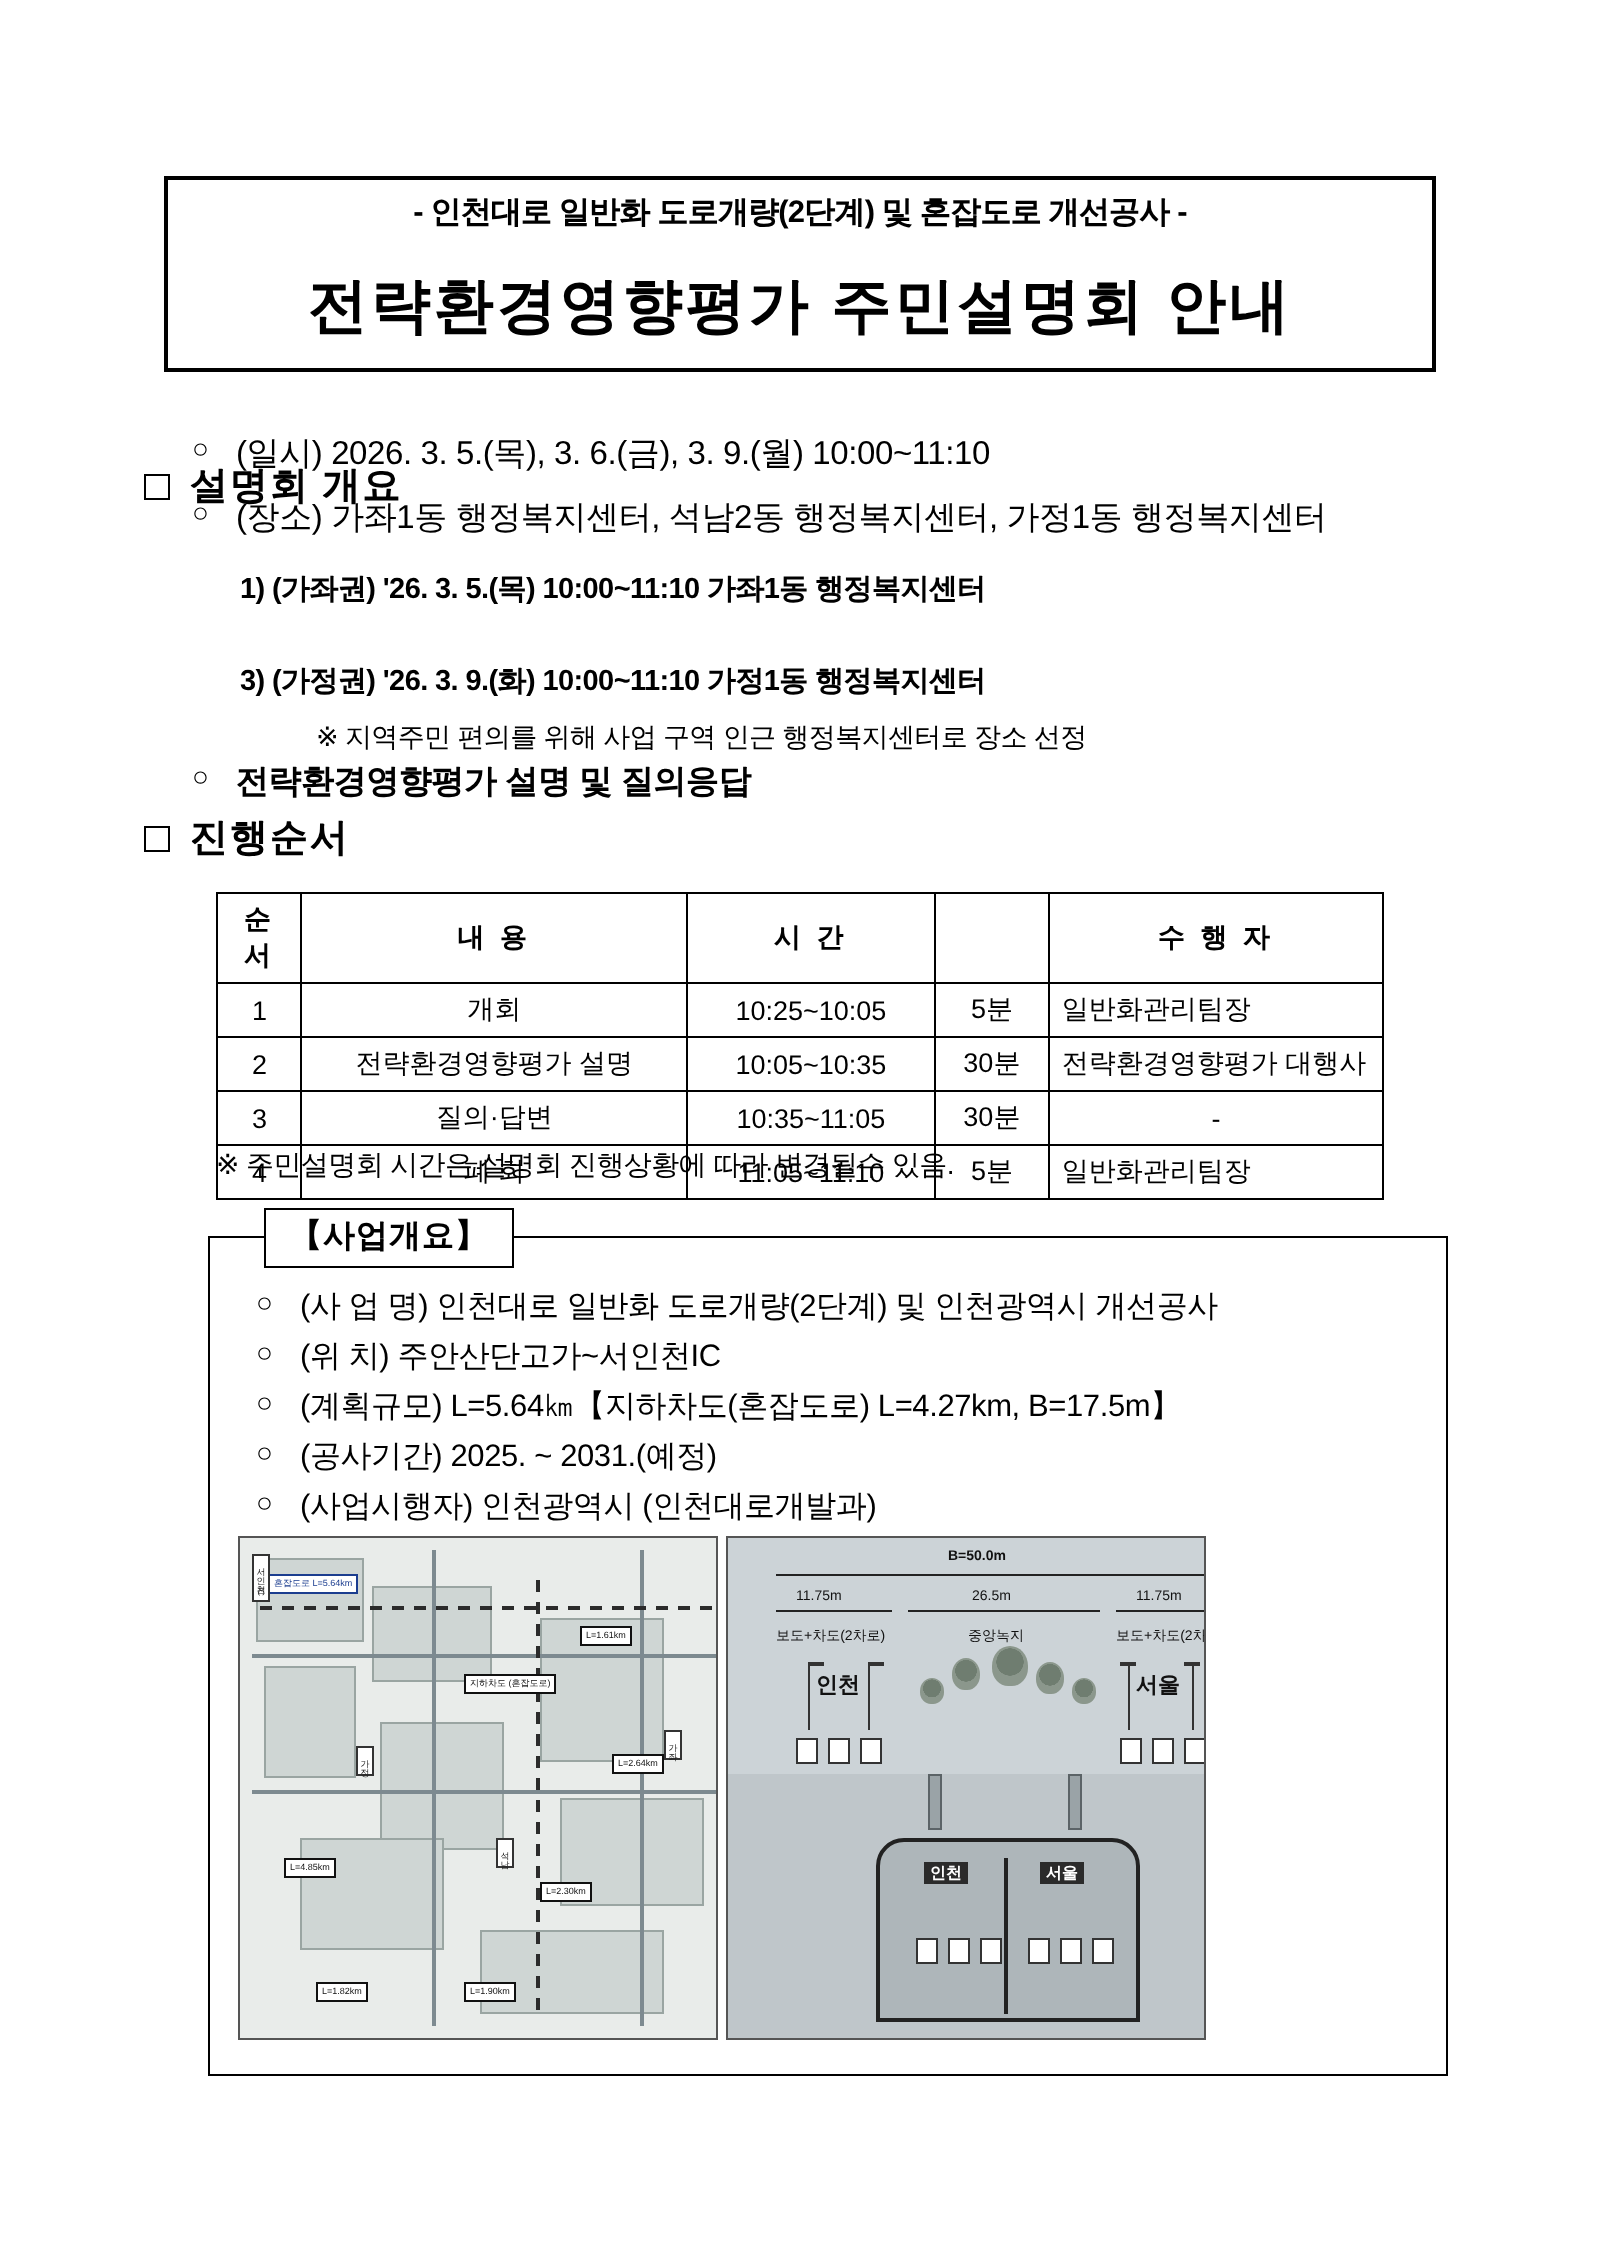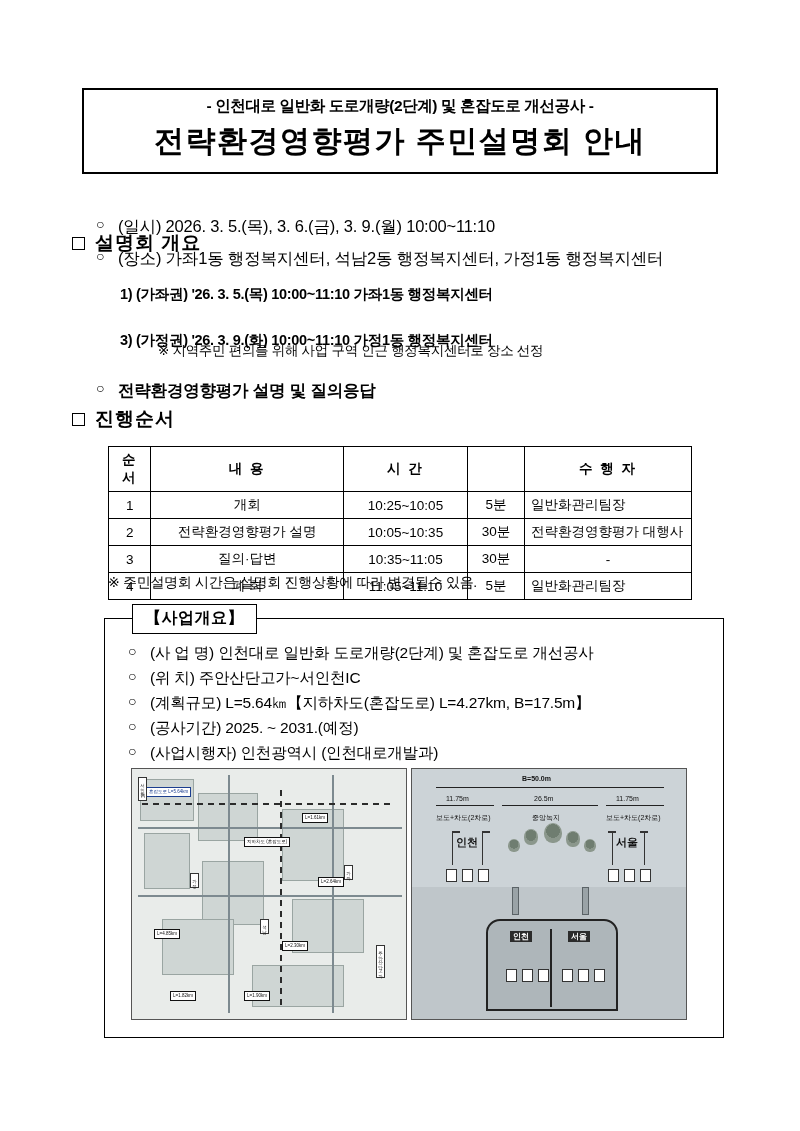--- a/index.html
+++ b/index.html
@@ -39,7 +39,7 @@
     font-size: 15.5px;
     font-weight: bold;
     letter-spacing: -0.4px;
-    margin-bottom: 4px;
+    margin-bottom: 16px;
     white-space: nowrap;
   }
   .title-main {

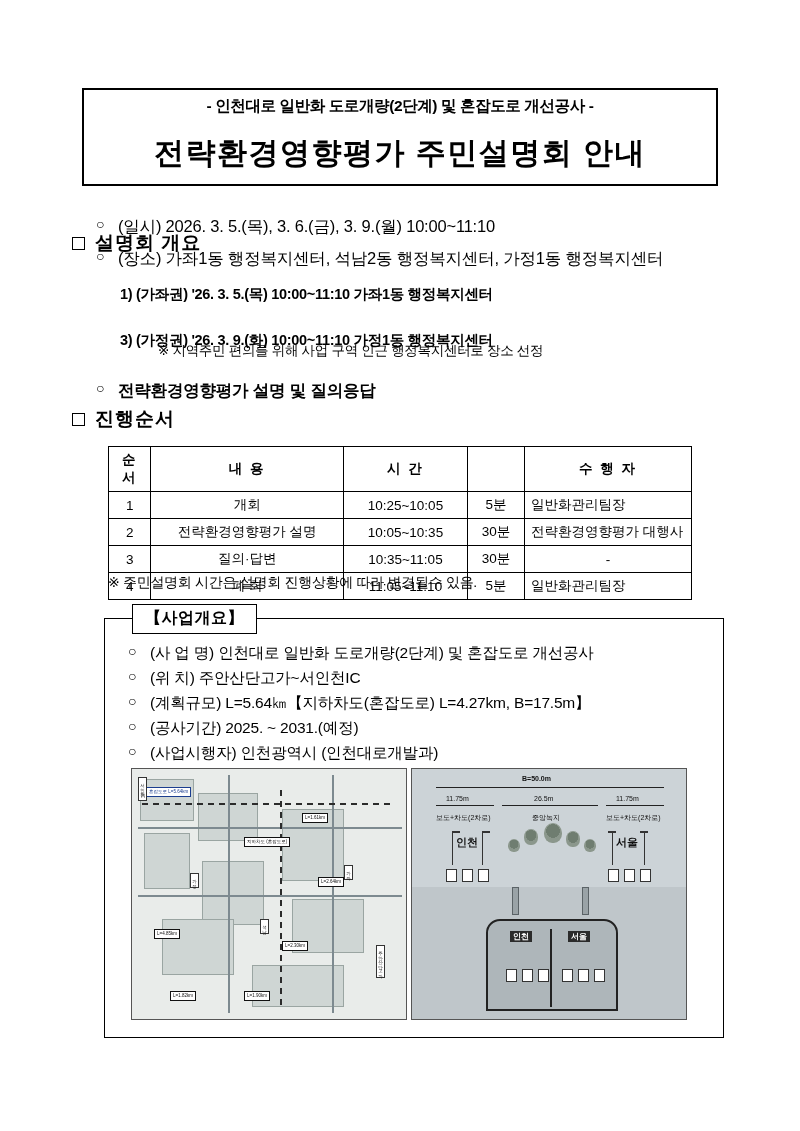--- a/index.html
+++ b/index.html
@@ -102,7 +102,7 @@
   #note-place {
     position: absolute;
     left: 158px;
-    top: 342px;
+    top: 360px;
     font-size: 13.5px;
     letter-spacing: -0.3px;
     white-space: nowrap;

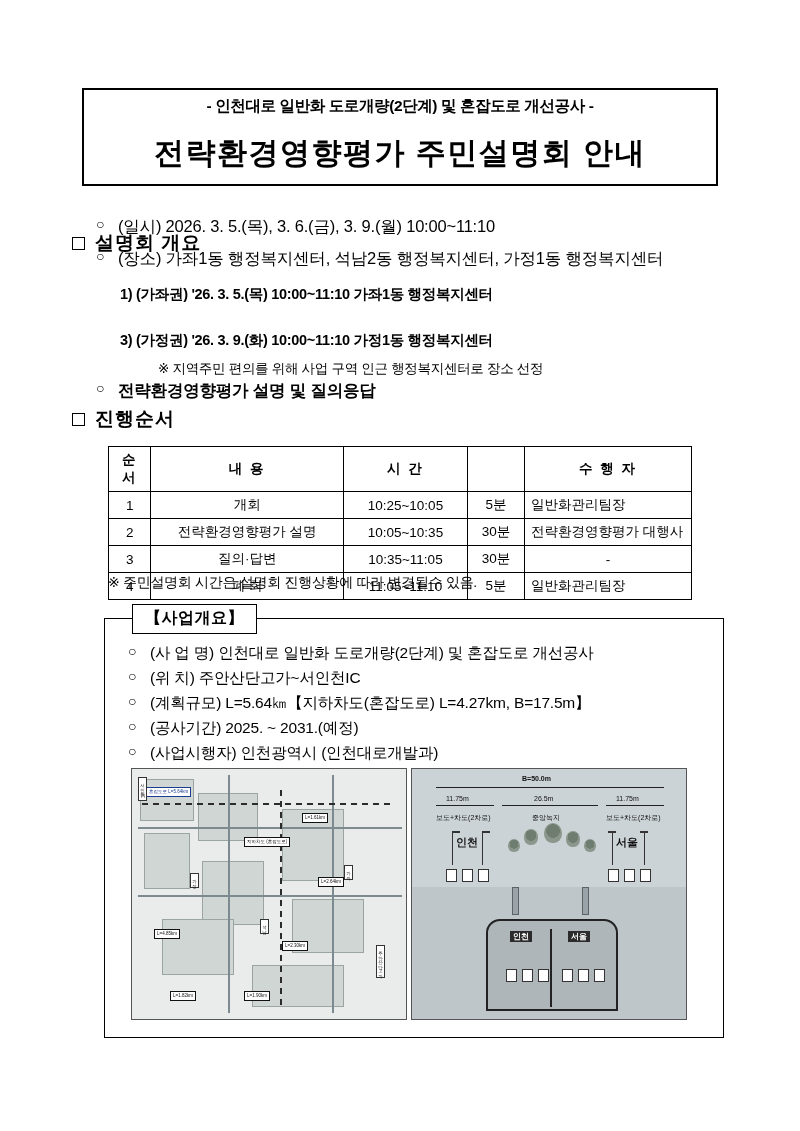--- a/index.html
+++ b/index.html
@@ -409,7 +409,7 @@
 
   <div class="ol-line" id="ol-1">
     <span class="o-mark">○</span>
-    <span>(사 업 명) 인천대로 일반화 도로개량(2단계) 및 혼잡도로 개선공사</span>
+    <span>(사 업 명) 인천대로 일반화 도로개량(2단계) 및 인천광역시 개선공사</span>
   </div>
   <div class="ol-line" id="ol-2">
     <span class="o-mark">○</span>

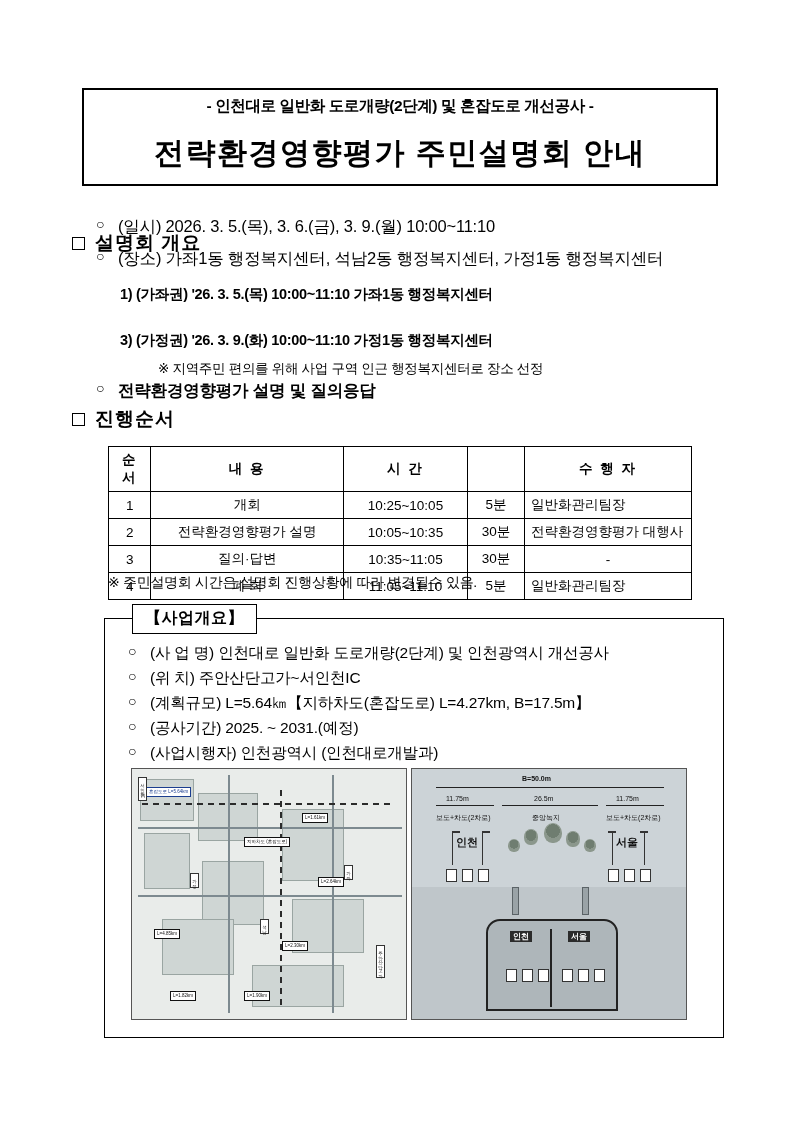--- a/index.html
+++ b/index.html
@@ -192,9 +192,9 @@
   
   .figures {
     position: absolute;
-    left: 131px;
+    left: 119px;
     top: 768px;
-    width: 556px;
+    width: 484px;
     height: 252px;
     display: flex;
     gap: 4px;

